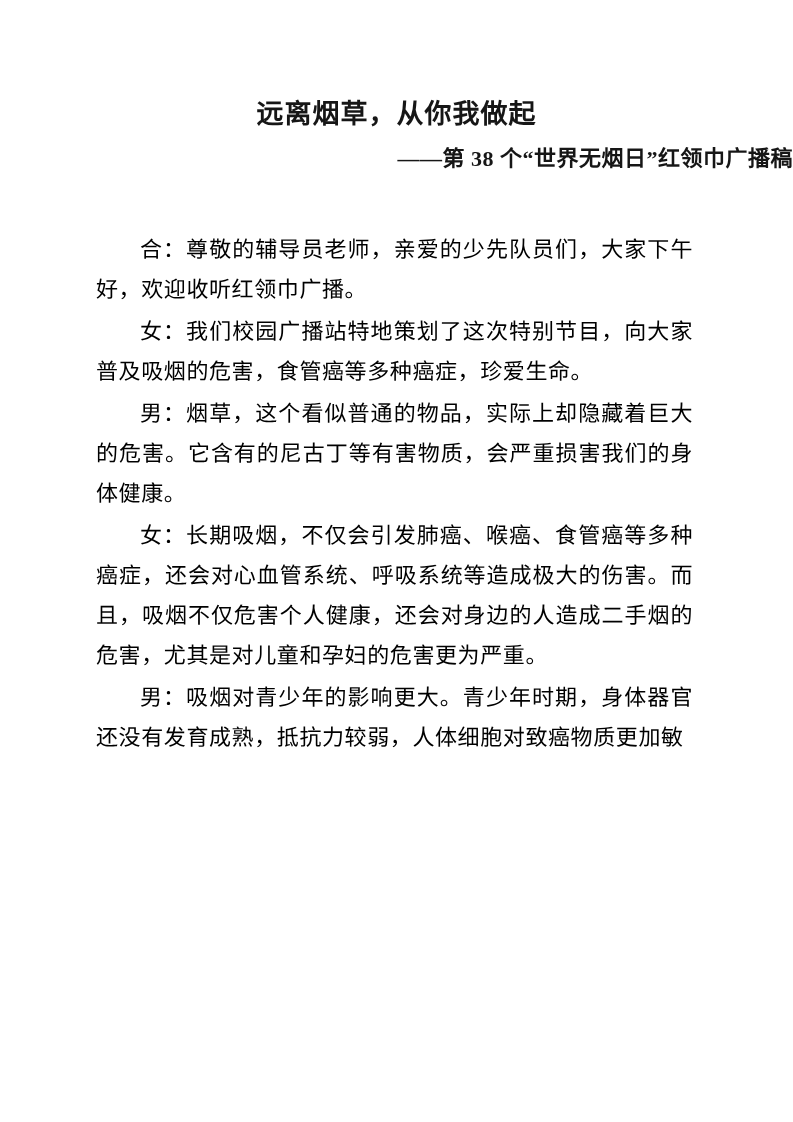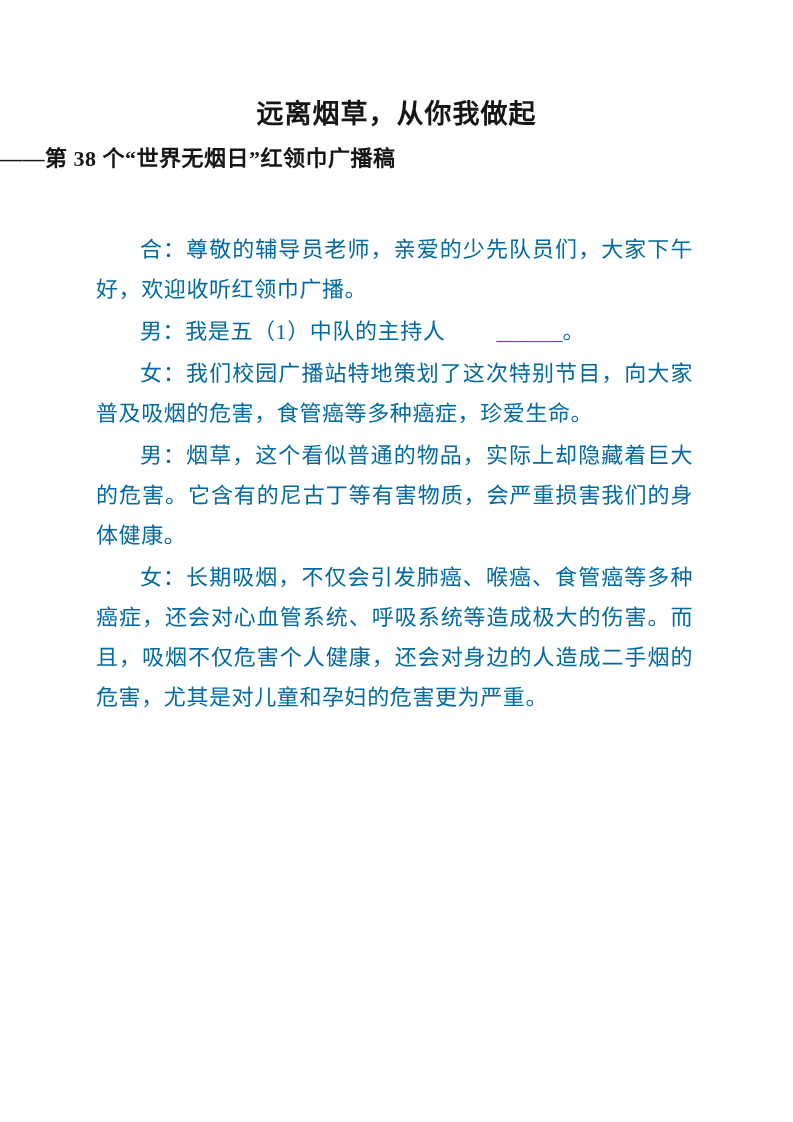--- a/index.html
+++ b/index.html
@@ -29,7 +29,7 @@
   }
   .doc-subtitle {
     margin: 10px 0 0 0;
-    text-align: left;
+    text-align: right;
     font-size: 22px;
     line-height: 34px;
     font-weight: bold;

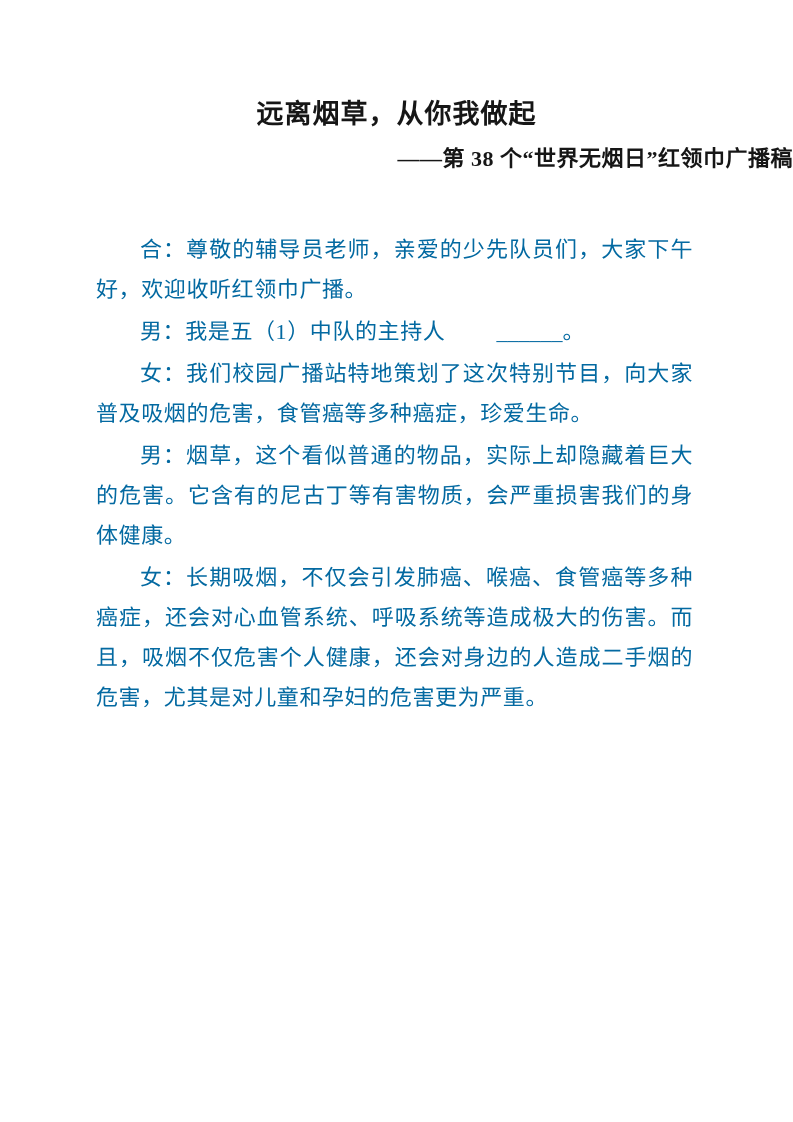--- a/index.html
+++ b/index.html
@@ -47,7 +47,7 @@
     text-align: justify;
     text-justify: inter-character;
     text-indent: 2em;
-    color: #0369a1;
+    color: #000000;
     font-family: Liberation Serif, serif;
   }
   .blank {

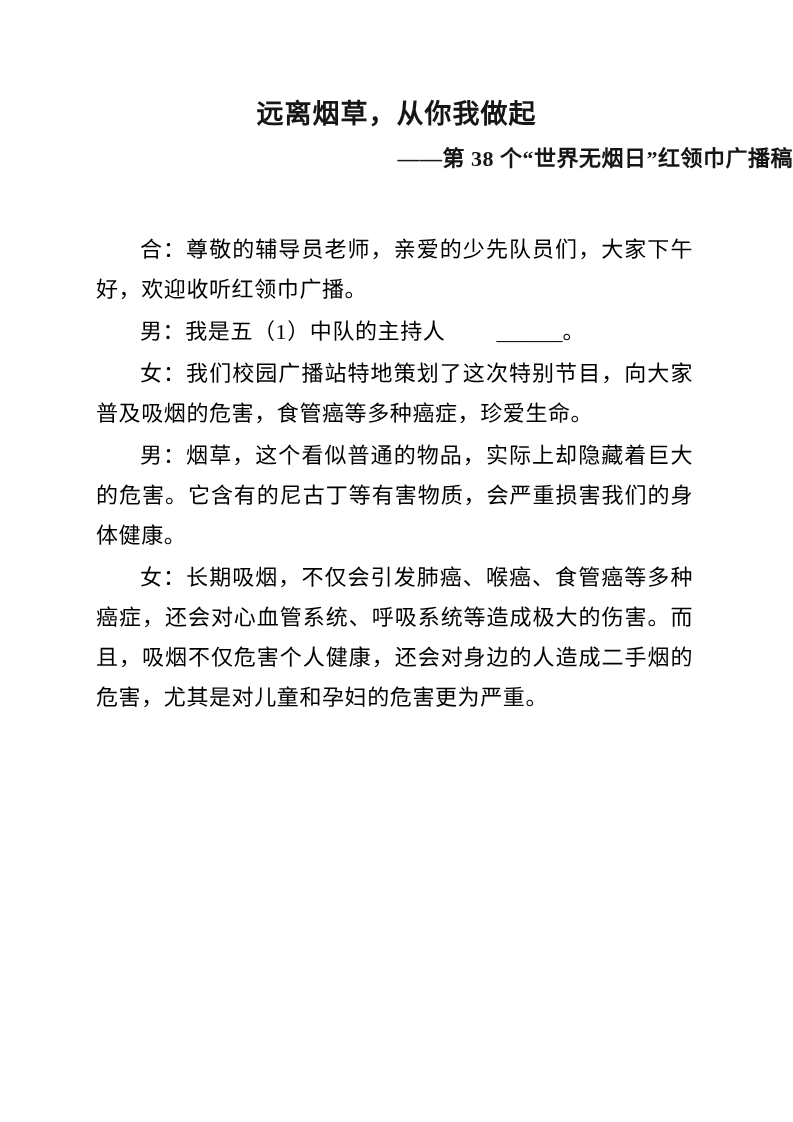--- a/index.html
+++ b/index.html
@@ -70,7 +70,6 @@
 
     <p>合：尊敬的辅导员老师，亲爱的少先队员们，大家下午好，欢迎收听红领巾广播。</p>
 
-    <p><span>男：我是五（1）中队的主持人</span><span class="blank">______</span><span>。</span></p>
 
 
 

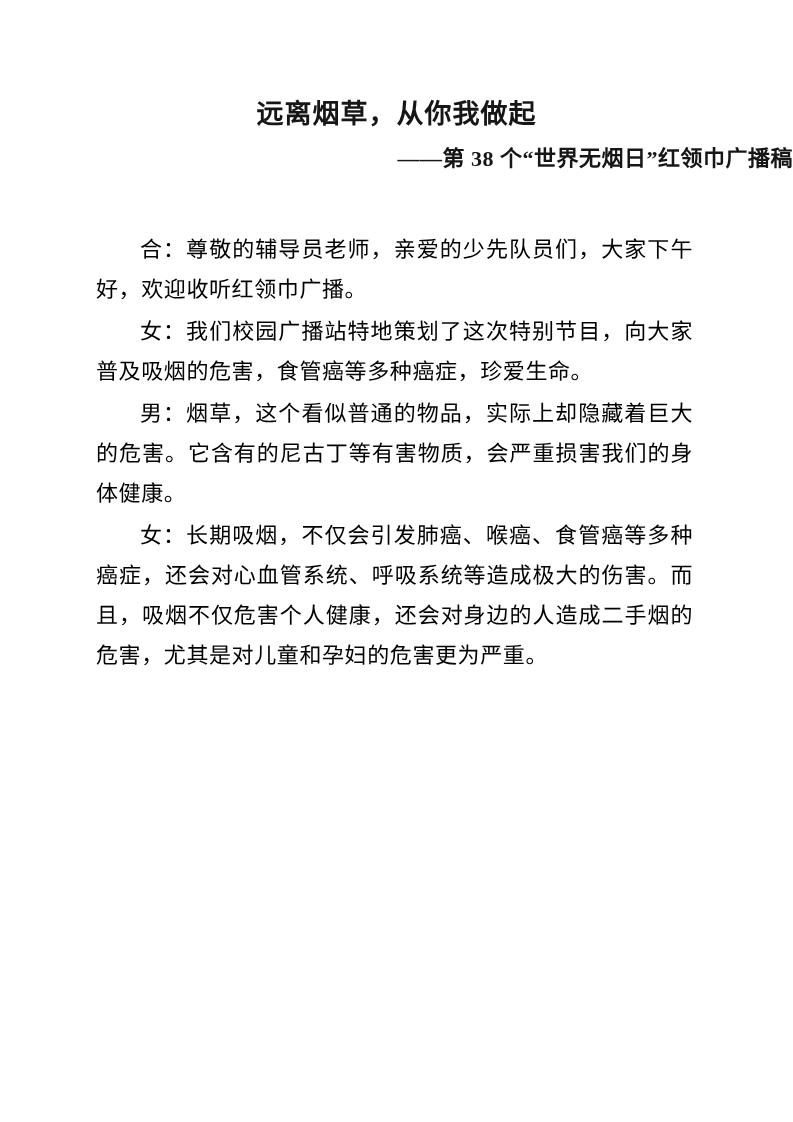--- a/index.html
+++ b/index.html
@@ -80,6 +80,7 @@
 
     <p>女：长期吸烟，不仅会引发肺癌、喉癌、食管癌等多种癌症，还会对心血管系统、呼吸系统等造成极大的伤害。而且，吸烟不仅危害个人健康，还会对身边的人造成二手烟的危害，尤其是对儿童和孕妇的危害更为严重。</p>
 
+    <p>男：吸烟对青少年的影响更大。青少年时期，身体器官还没有发育成熟，抵抗力较弱，人体细胞对致癌物质更加敏</p>
 
   </div>
 </div>

